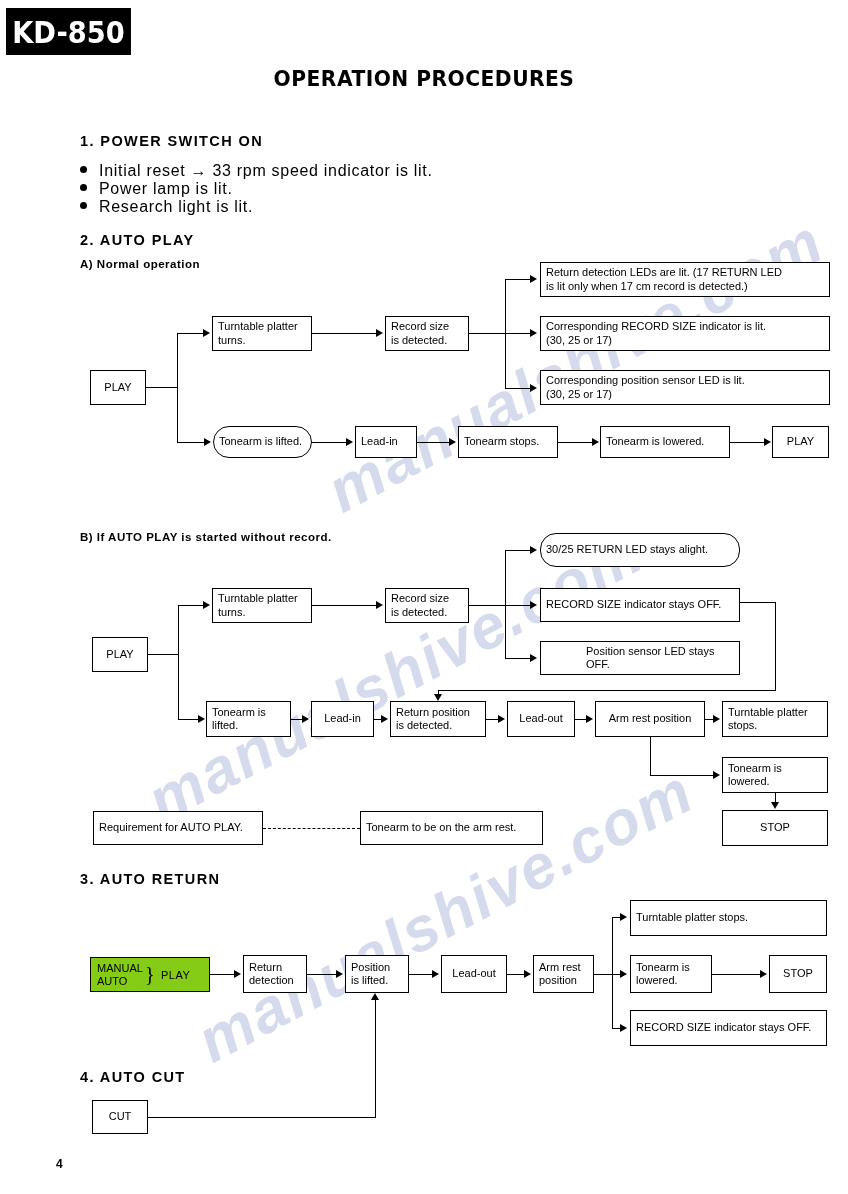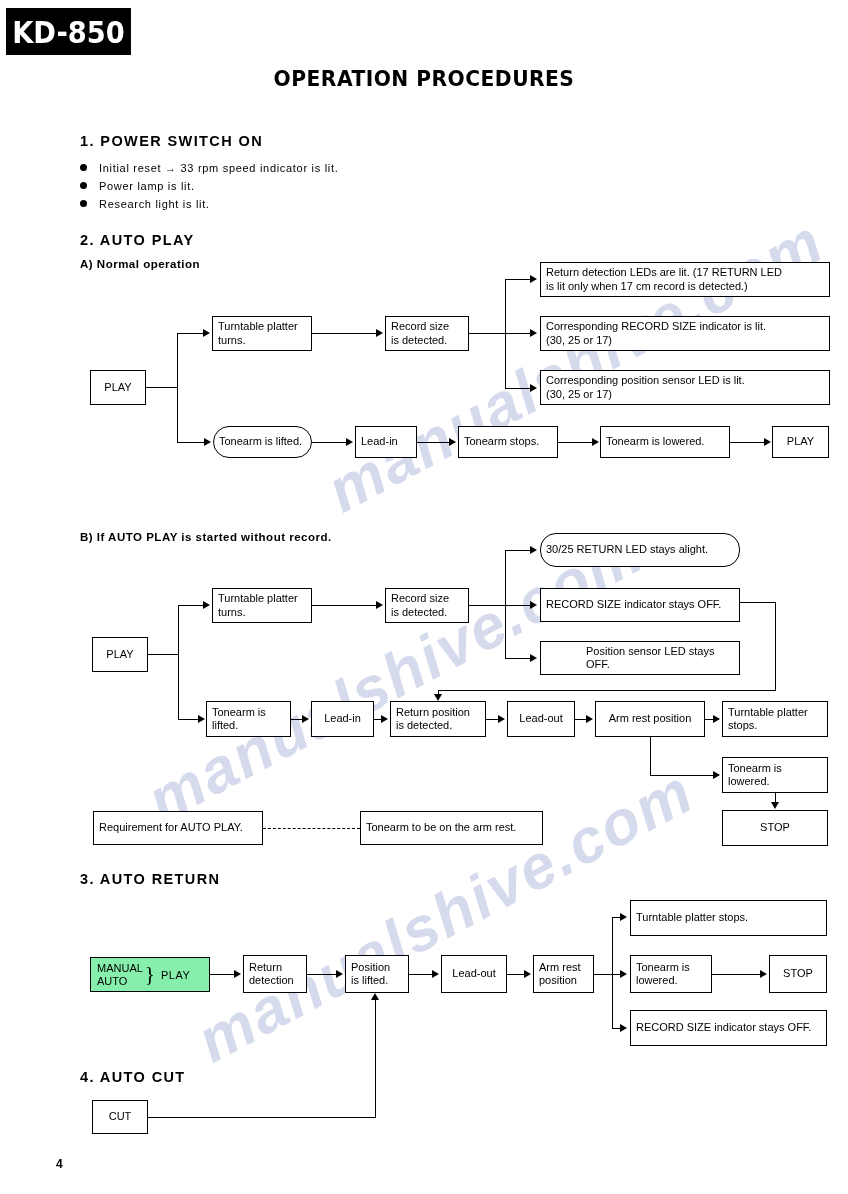--- a/index.html
+++ b/index.html
@@ -86,7 +86,7 @@
   
   .bullet-row {
     position: absolute;
-    font-size: 11px;
+    font-size: 16px;
     white-space: nowrap;
     letter-spacing: 0.7px;
   }

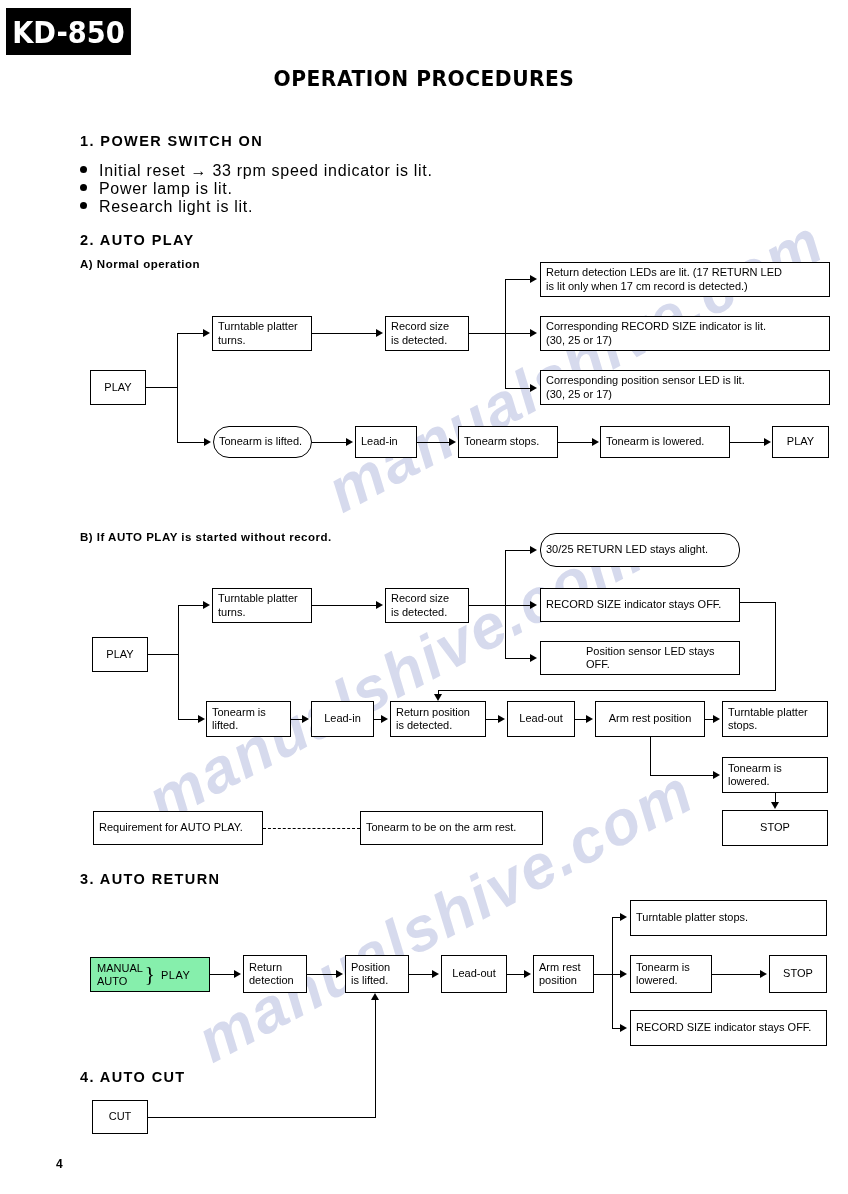--- a/index.html
+++ b/index.html
@@ -176,7 +176,7 @@
     position: absolute;
     box-sizing: border-box;
     border: 1.6px solid #000;
-    background: #86efac;
+    background: #84cc16;
     display: flex;
     align-items: center;
     font-size: 11px;

